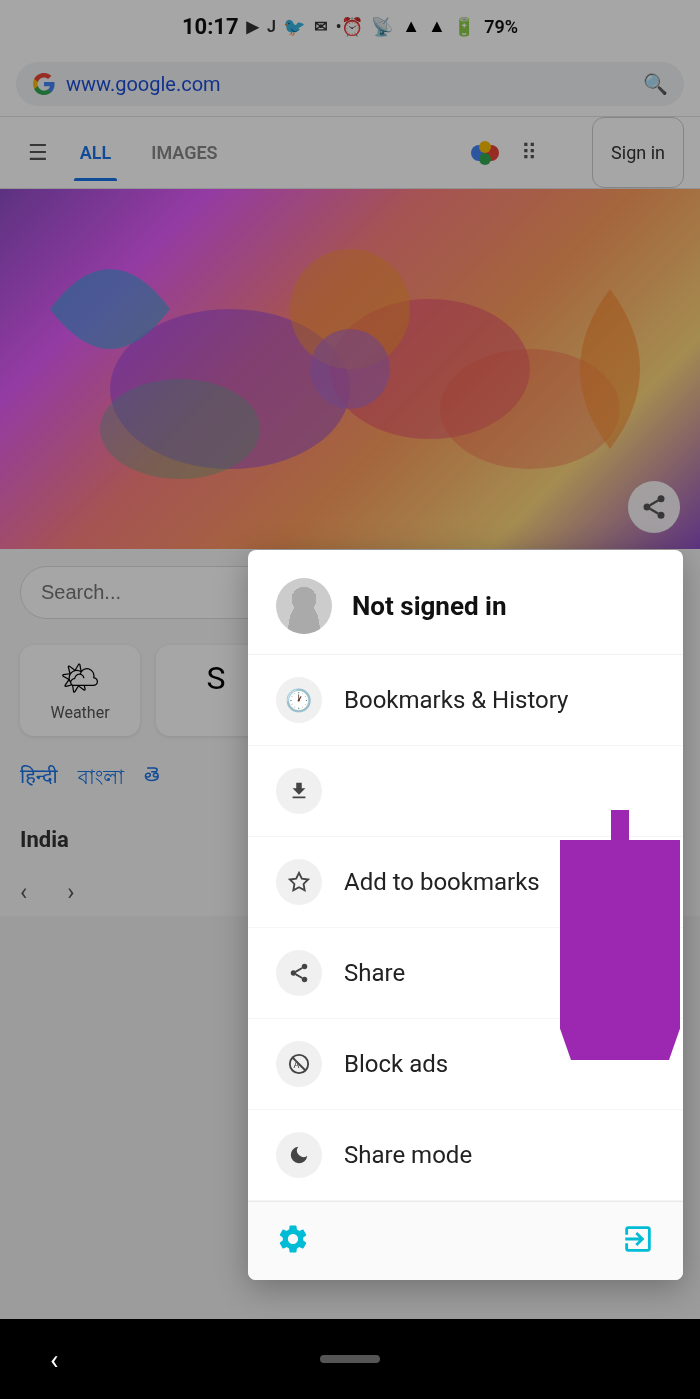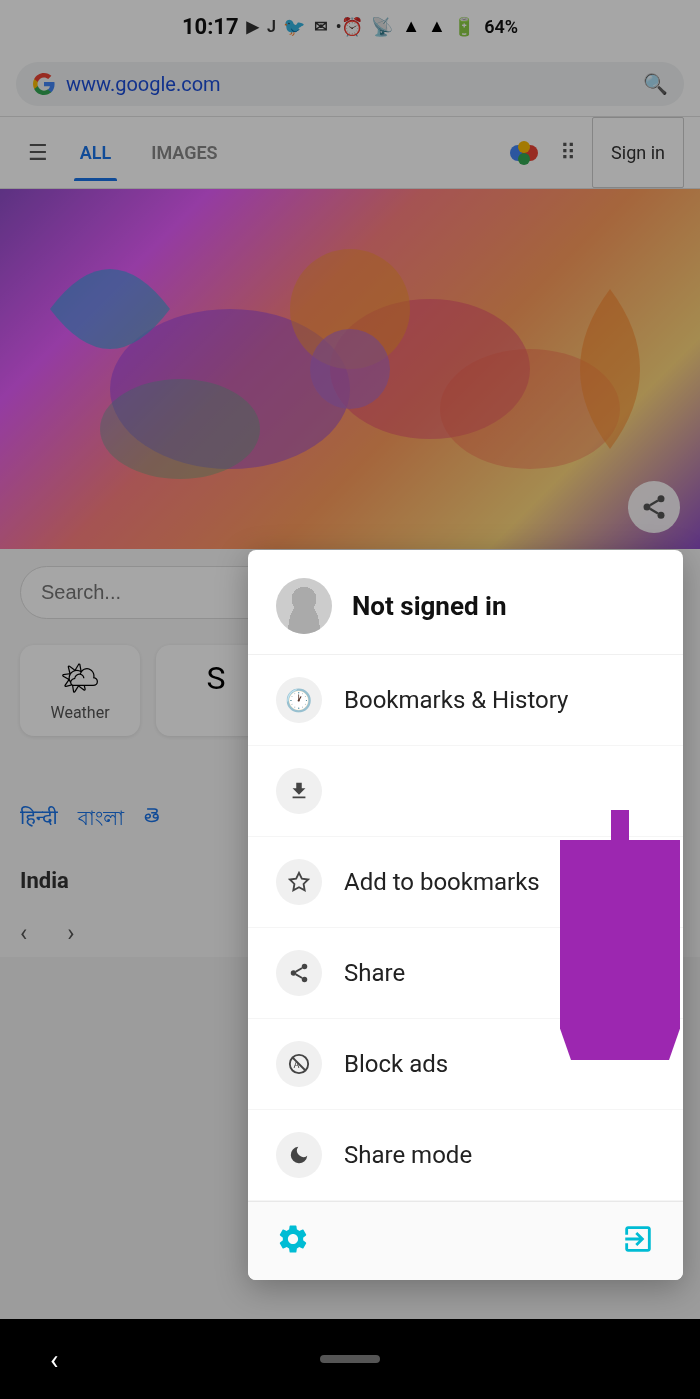--- a/index.html
+++ b/index.html
@@ -400,7 +400,7 @@
     <span>▲</span>
     <span>▲</span>
     <span>🔋</span>
-    <span class="battery-text">64%</span>
+    <span class="battery-text">79%</span>
   </div>
 </div>
 

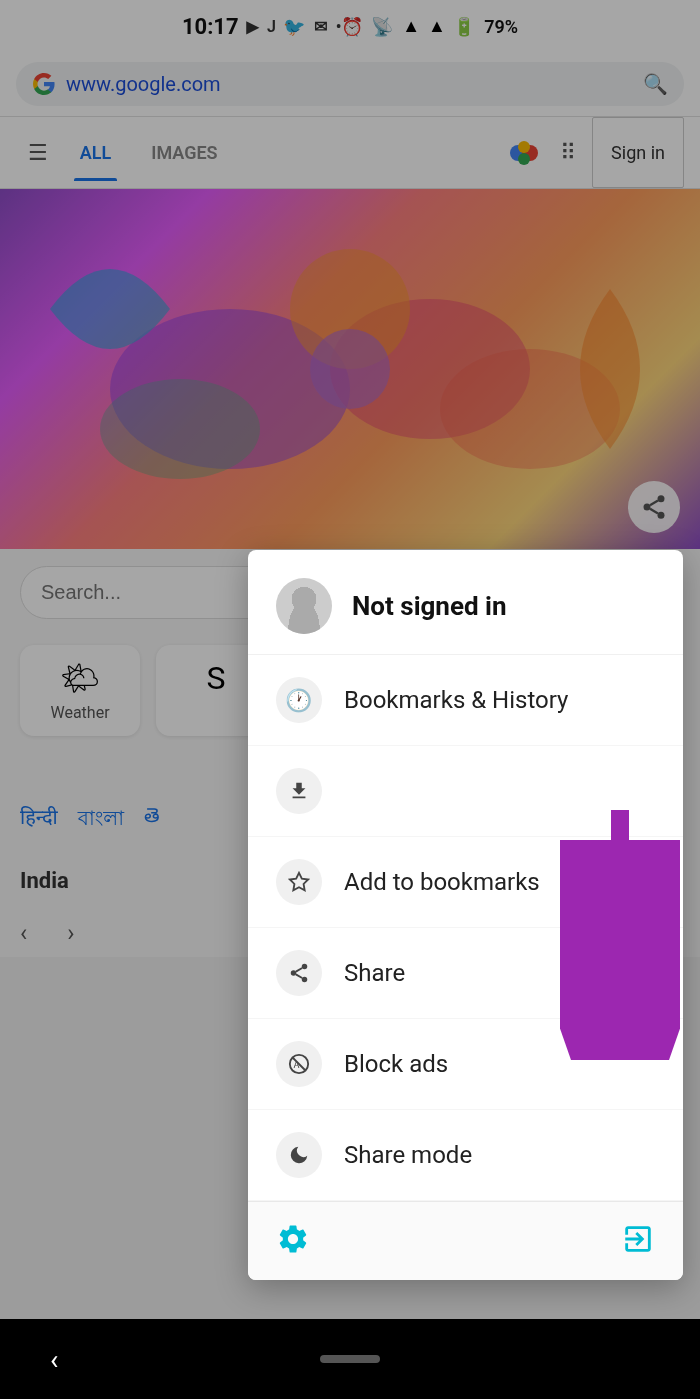--- a/index.html
+++ b/index.html
@@ -134,11 +134,12 @@
     }
     .sign-in-btn {
       border: 1px solid #ccc;
-      border-radius: 2px;
+      border-radius: 12px;
       padding: 24px 18px;
       font-size: 18px;
       color: #333;
       background: #fff;
+      margin-left: 39px;
     }
 
     

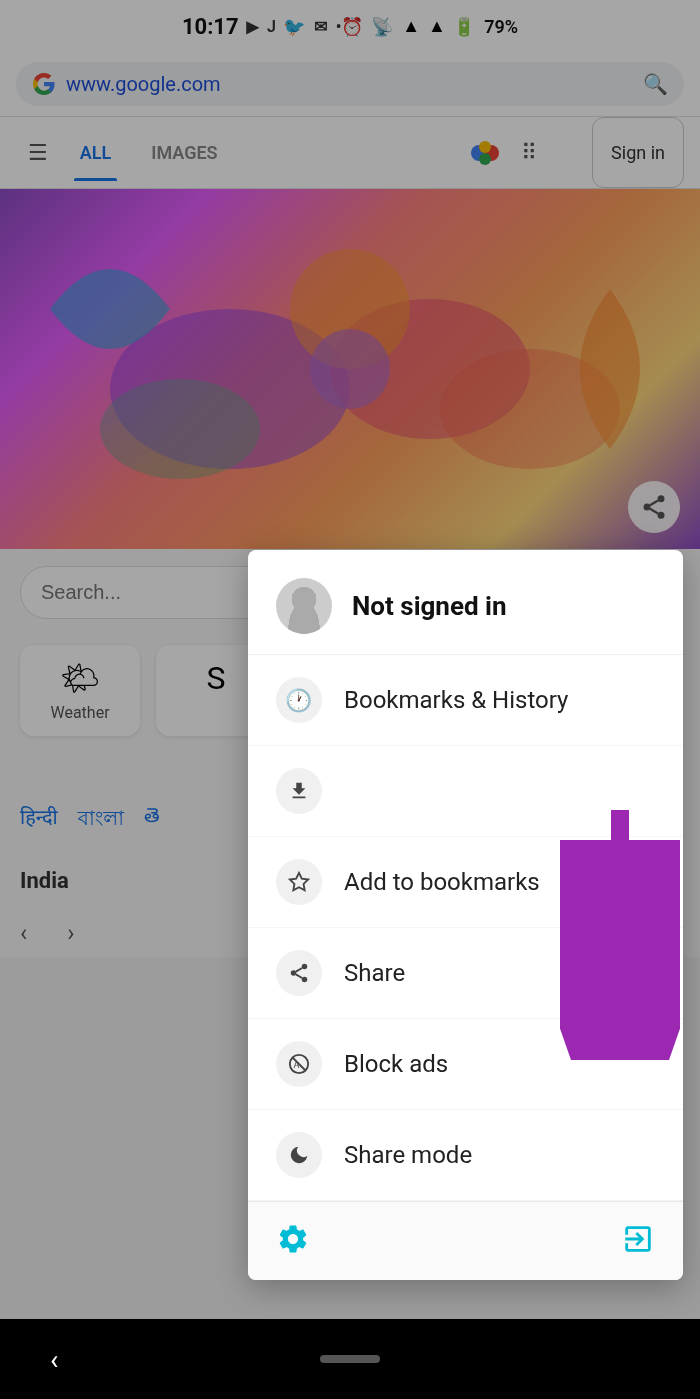--- a/index.html
+++ b/index.html
@@ -234,7 +234,6 @@
     .lang-link {
       font-size: 20px;
       color: #1a73e8;
-      margin-top: 41px;
     }
 
     

